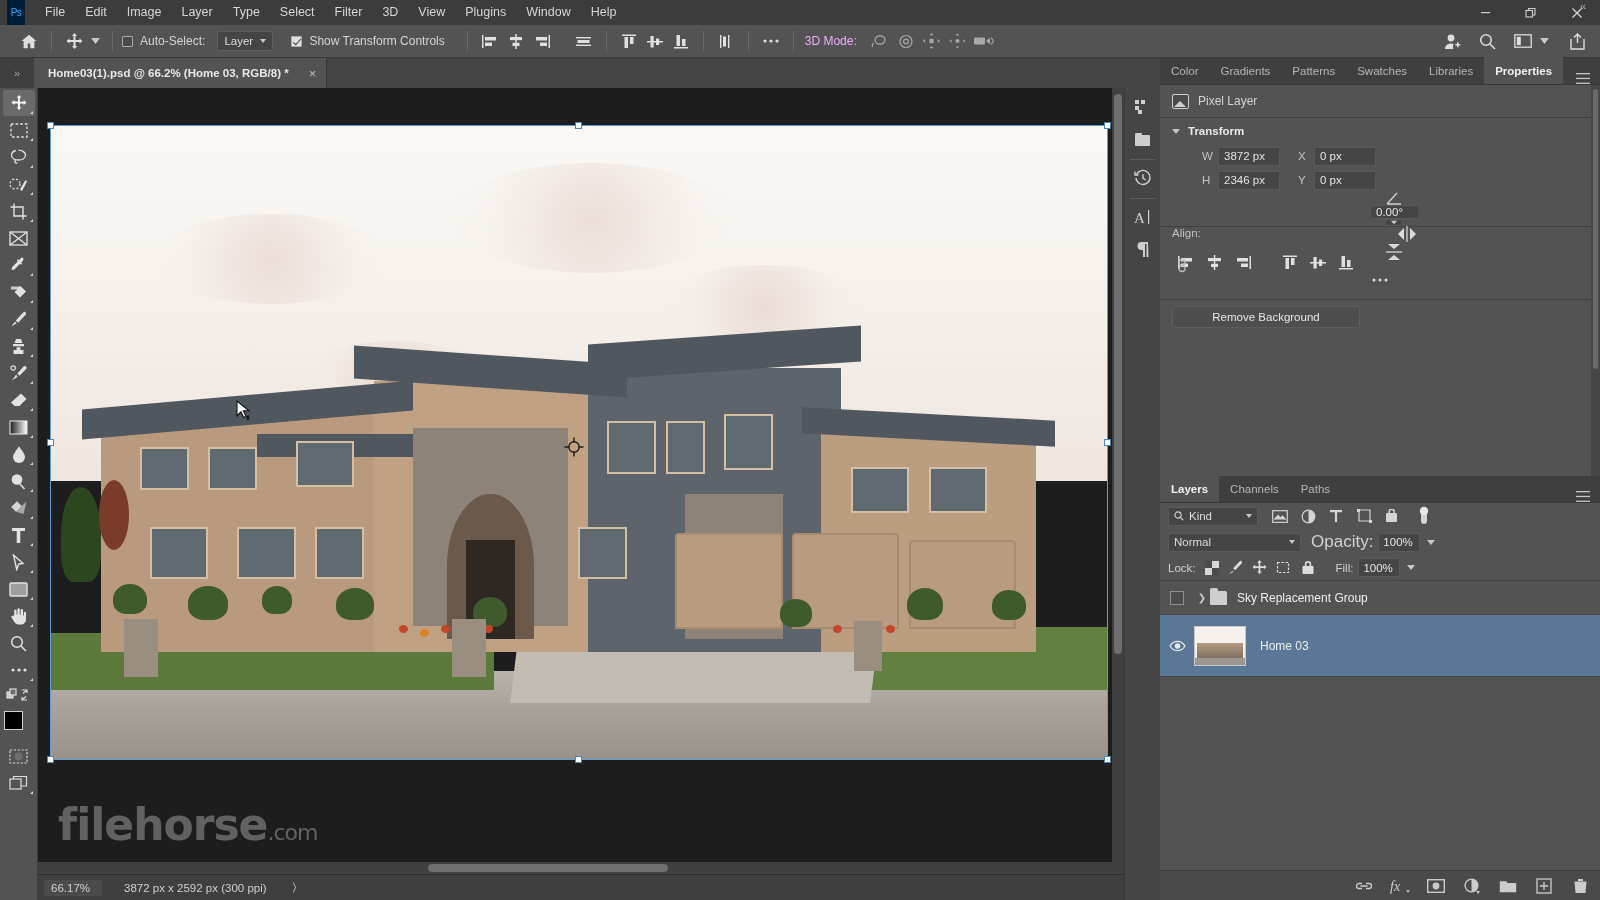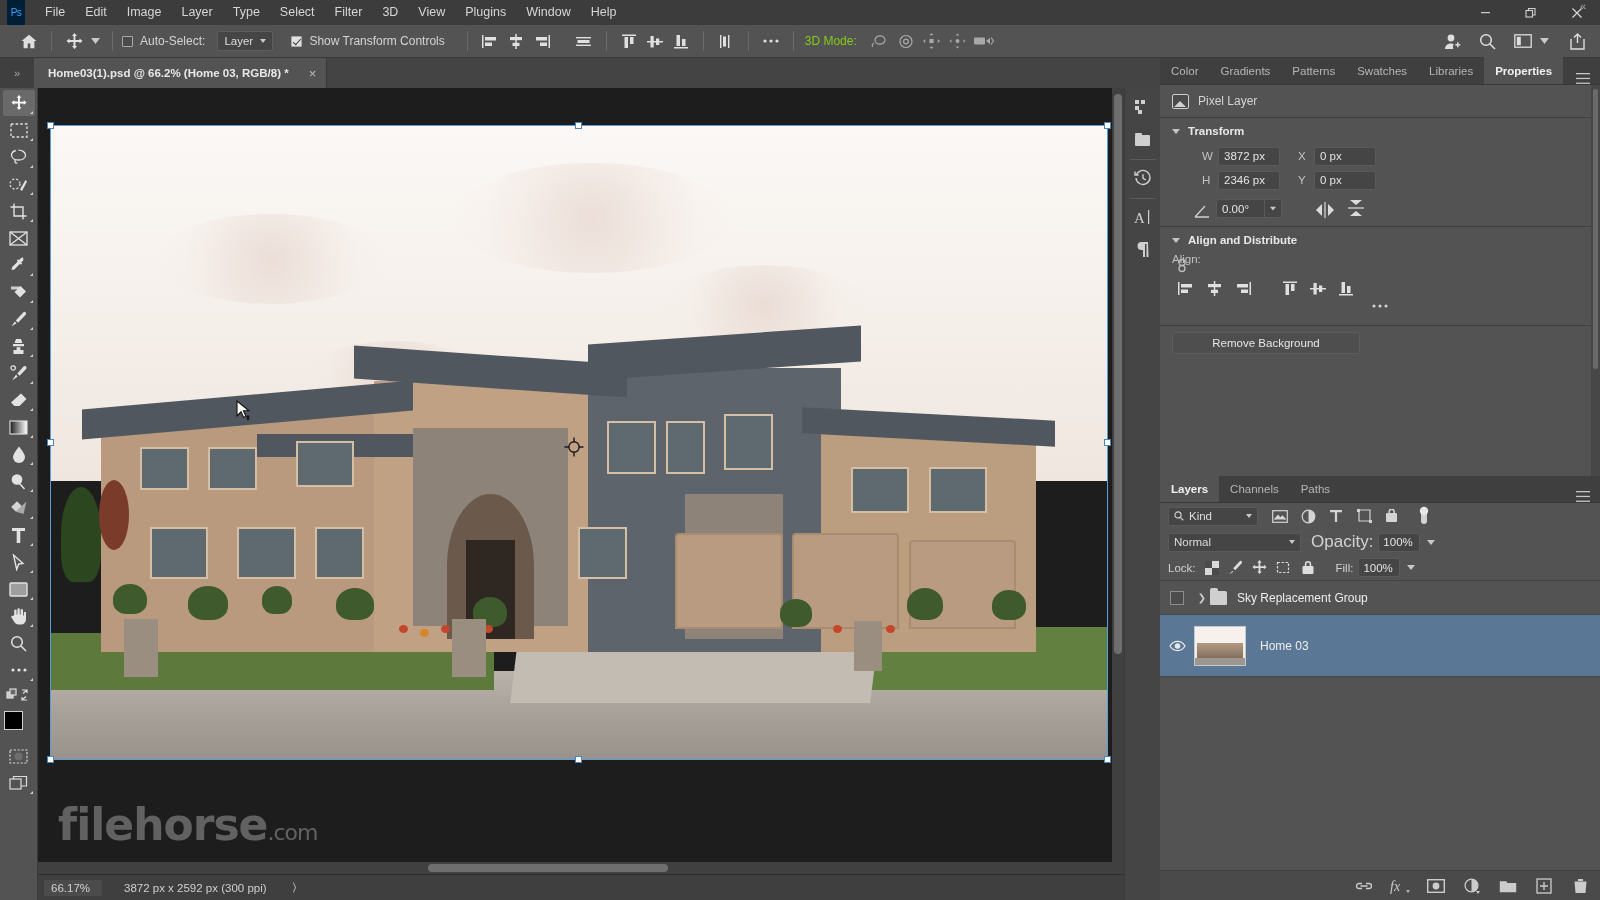--- a/index.html
+++ b/index.html
@@ -47,7 +47,7 @@
     color:#d8d8d8;
   }
   .ob-text { color:#d4d4d4; font-size:12px; margin:0 4px; }
-  .ob-label-dim { color:#84cc16; font-size:12px; }
+  .ob-label-dim { color:#f0abfc; font-size:12px; }
   .cbx {
     width:11px; height:11px; border:1px solid #a8a8a8; background:#4a4a4a;
     display:inline-block; vertical-align:middle; position:relative; border-radius:1px;

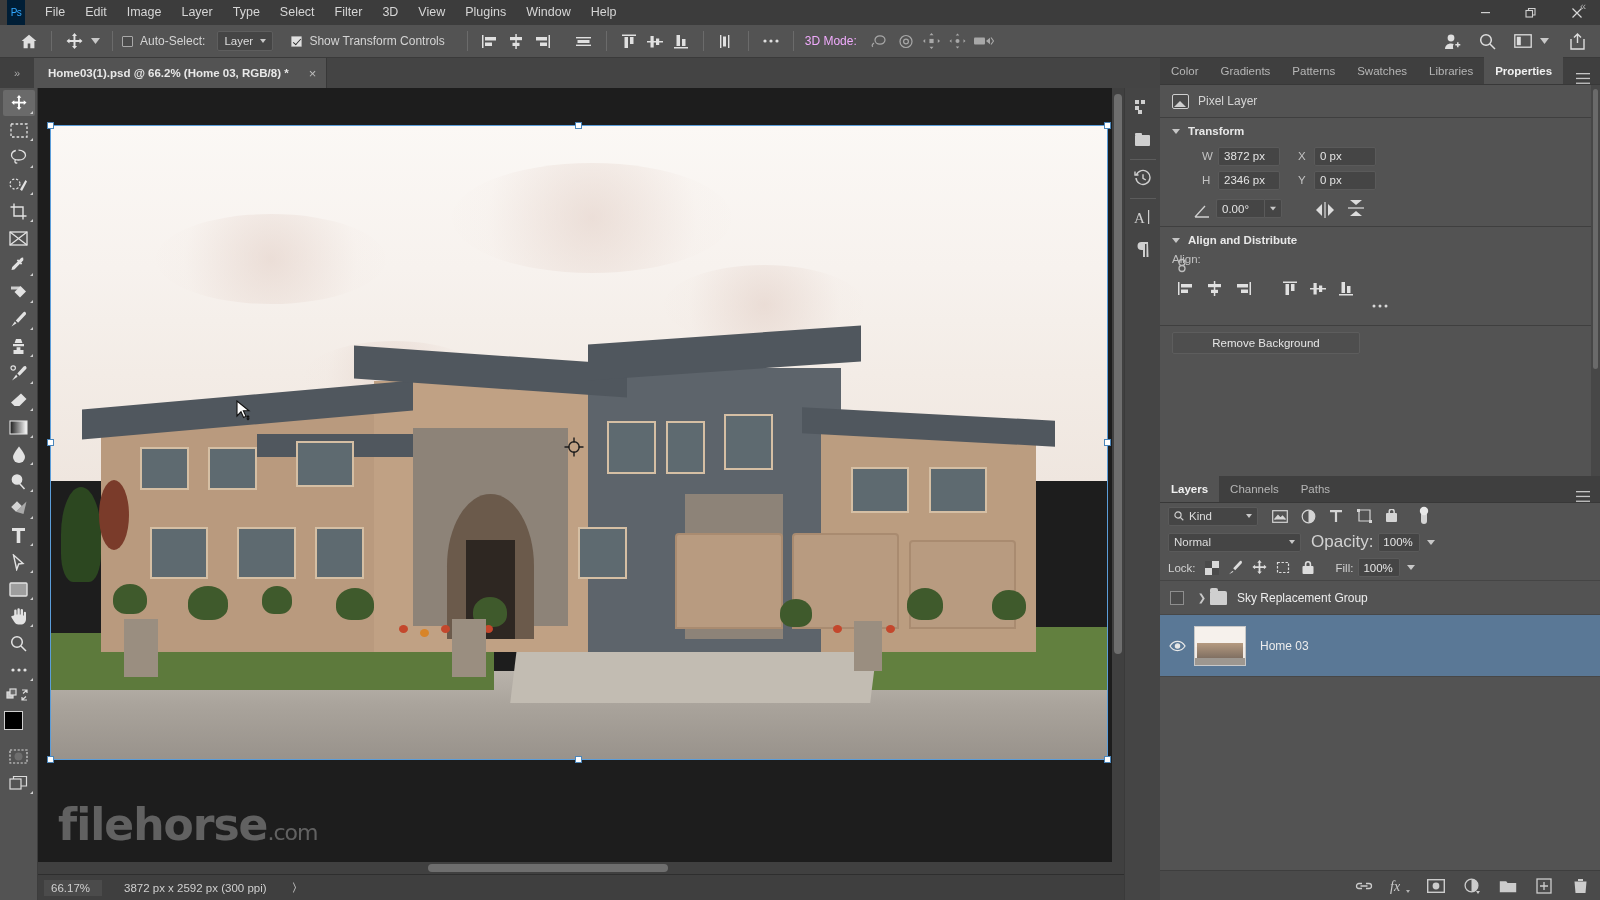--- a/index.html
+++ b/index.html
@@ -237,7 +237,7 @@
   }
   .f-gap { width:18px; }
   .link-ico { position:absolute; left:16px; top:172px; color:#bdbdbd; font-size:14px; }
-  .angle-row { display:flex; align-items:flex-end; height:26px; margin-left:28px; }
+  .angle-row { display:flex; align-items:center; height:26px; margin-left:28px;flex-direction:column; }
   .align-row { display:flex; align-items:center; padding-left:12px; height:30px; }
   .align-btn {
     width:28px; height:24px; display:flex; align-items:center; justify-content:center;

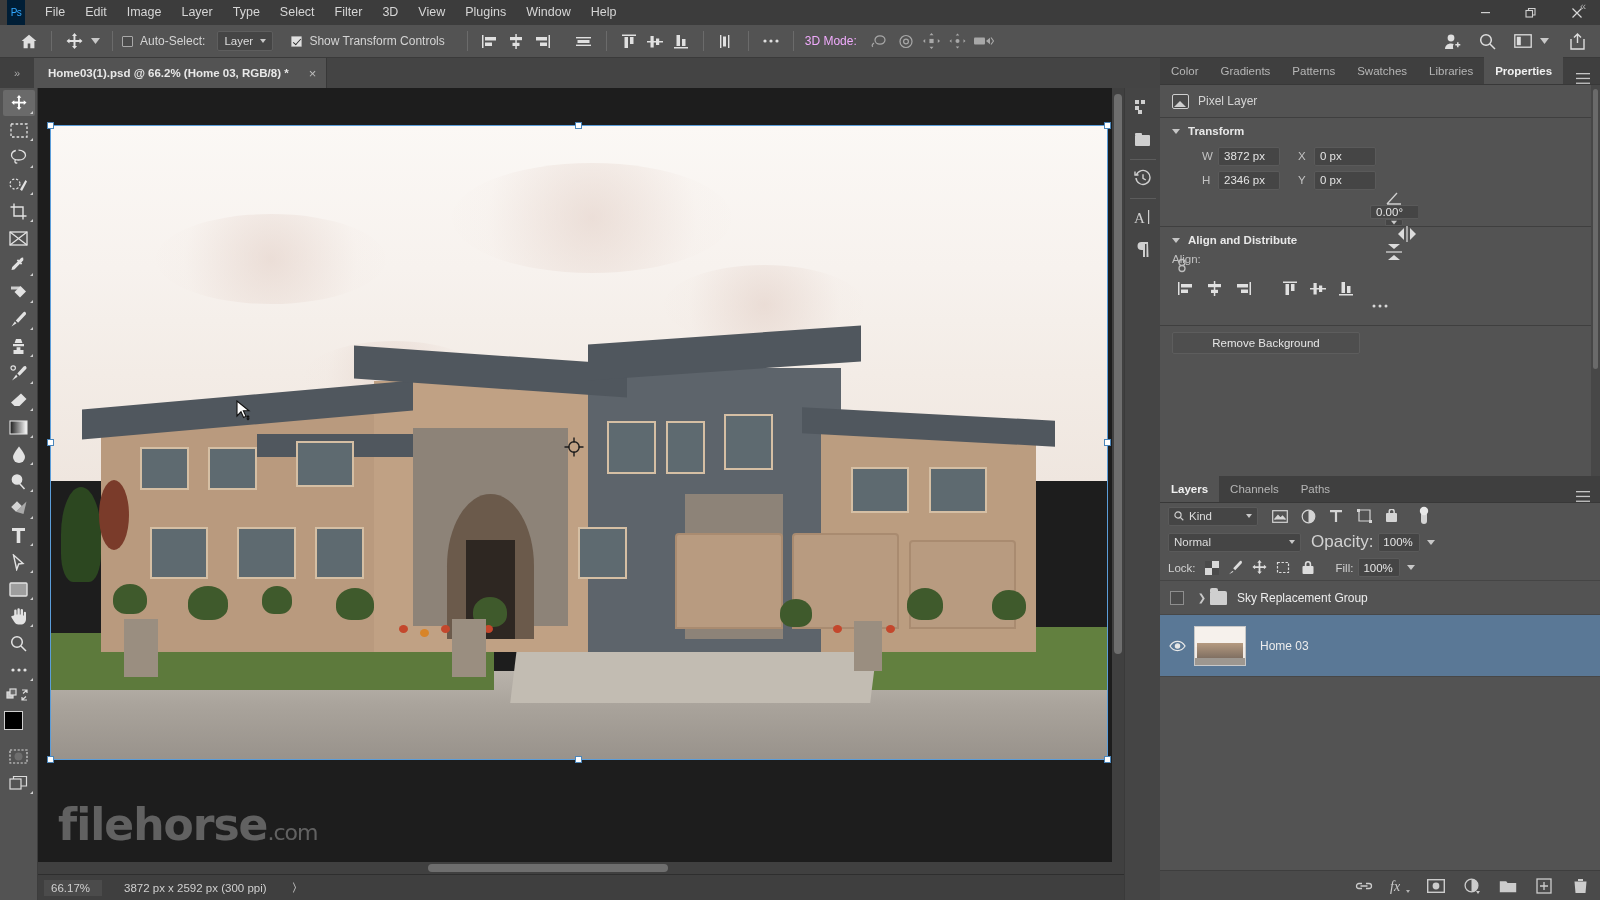--- a/index.html
+++ b/index.html
@@ -941,10 +941,6 @@
 
       <div class="sect-divider" style="margin-top:8px;"></div>
 
-      <div class="sect-head">
-        <span class="twisty"></span>
-        <span>Align and Distribute</span>
-      </div>
       <div style="padding-left:12px; font-size:11.5px; color:#c0c0c0; height:20px;">Align:</div>
       <div class="align-row">
         <div class="align-btn">

